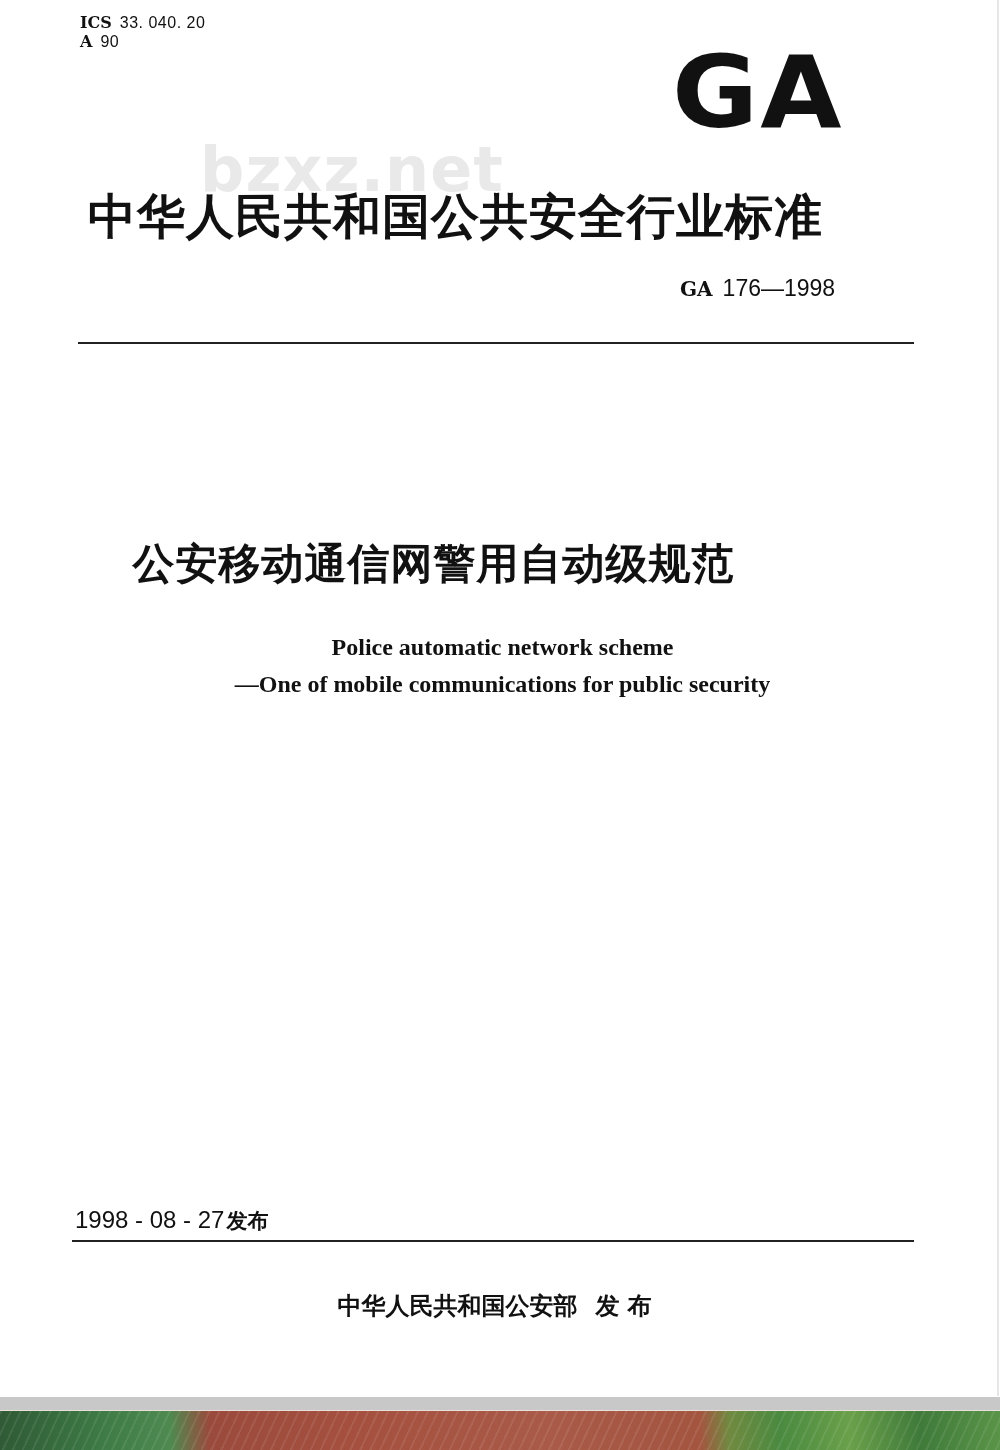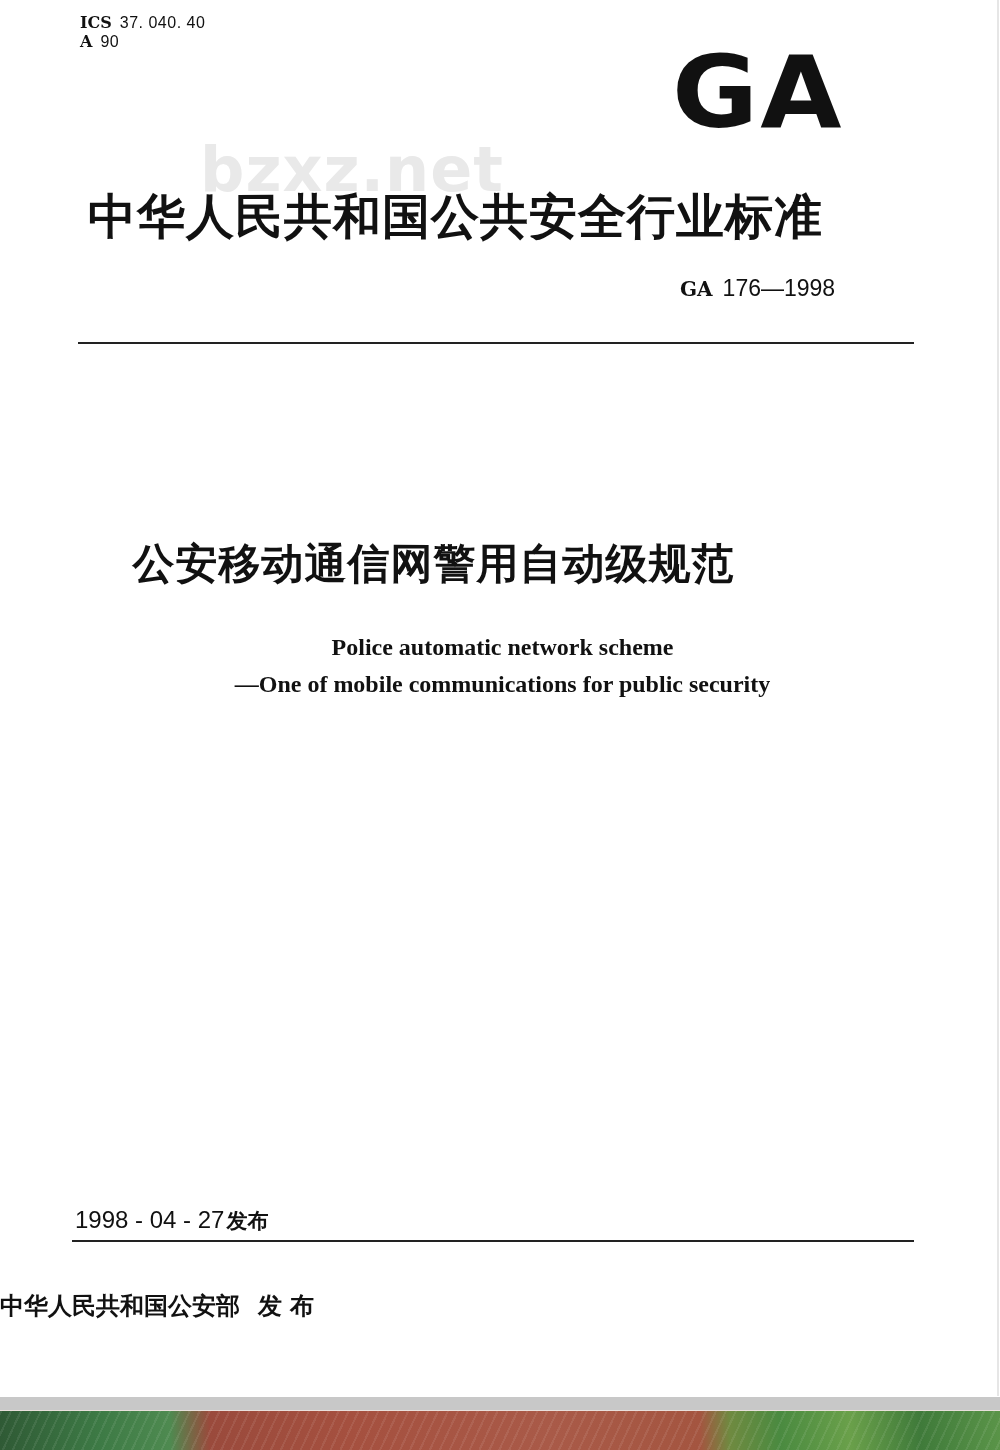--- a/index.html
+++ b/index.html
@@ -76,7 +76,7 @@
 
   <div class="ics">
     <div>
-      <span class="lbl">ICS</span><span class="val">37. 040. 40</span>
+      <span class="lbl">ICS</span><span class="val">33. 040. 20</span>
     </div>
     <div>
       <span class="lbl">A</span><span class="val">90</span>

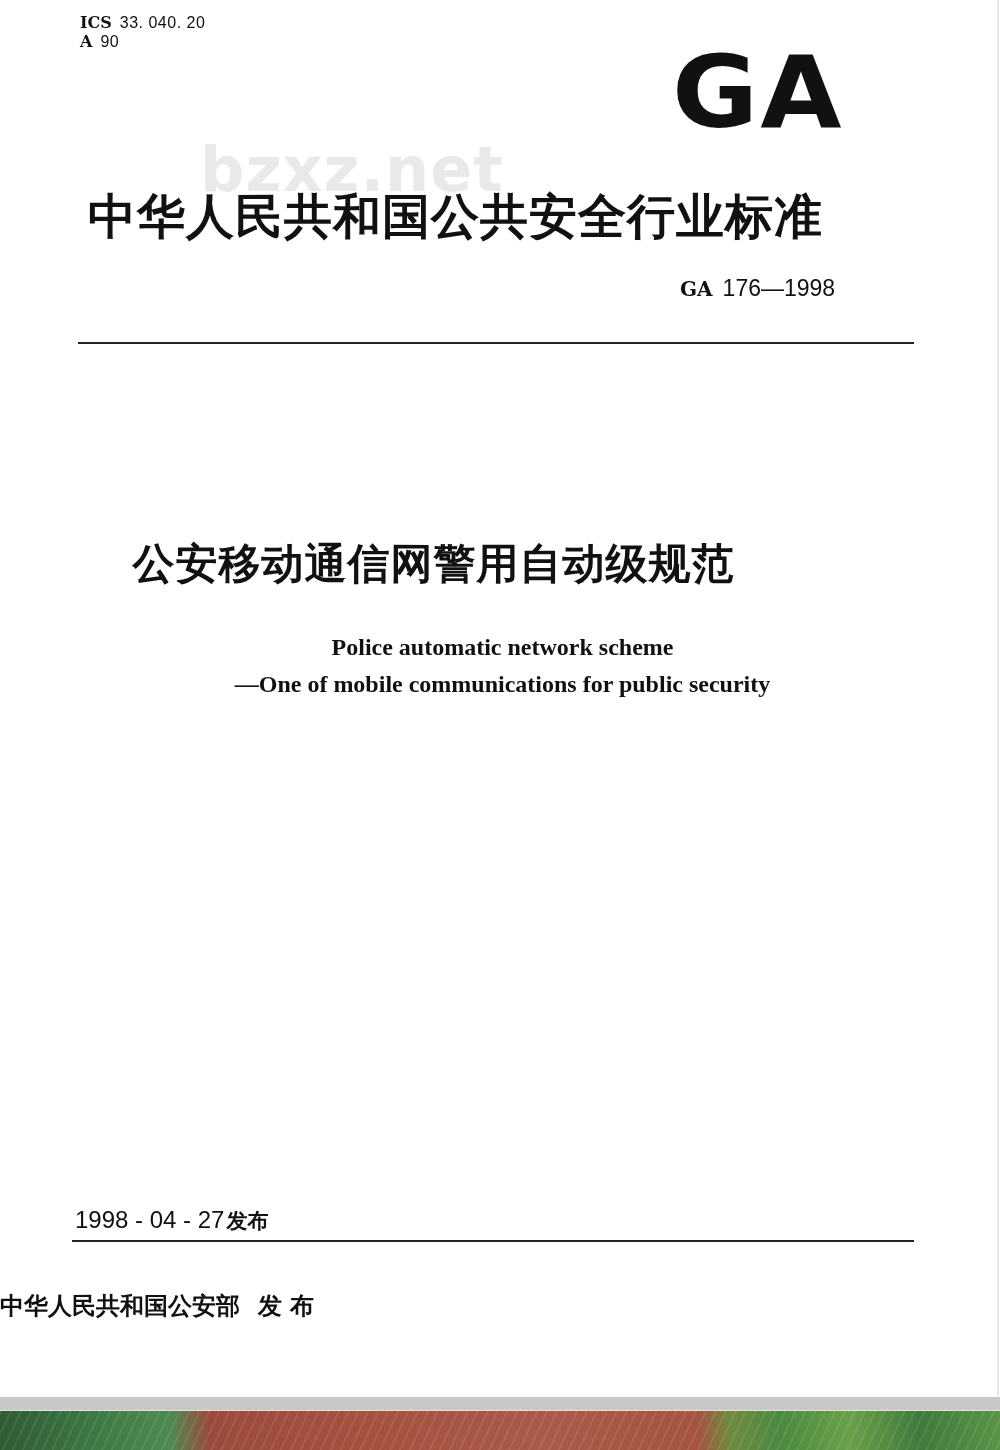--- a/index.html
+++ b/index.html
@@ -101,7 +101,7 @@
   <div class="en-title" style="top:669px;font-family:Liberation Serif, serif;">—One of mobile communications for public security</div>
 
   <div class="date-l">
-    <span class="d">1998 - 04 - 27</span><span class="s">发布</span>
+    <span class="d">1998 - 08 - 27</span><span class="s">发布</span>
   </div>
 
   <div class="rule" style="left:72px; top:1240px; width:842px;"></div>

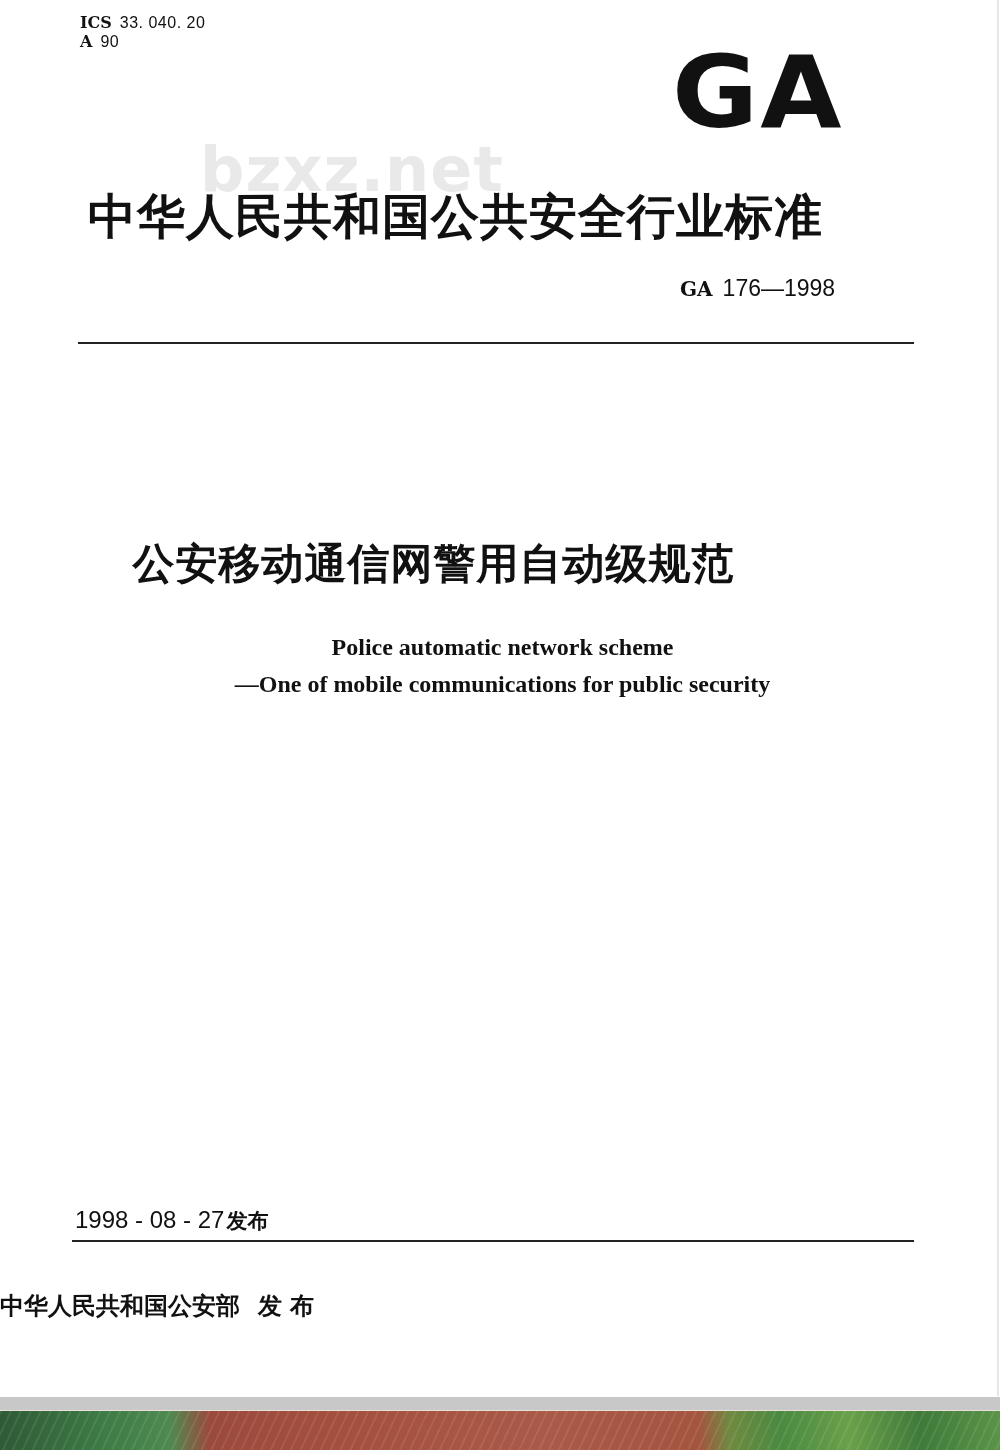--- a/index.html
+++ b/index.html
@@ -64,7 +64,7 @@
   .date-l .d, .date-r .d { font-family: "Liberation Sans", sans-serif; }
   .date-l .s, .date-r .s { font-size: 21px; font-weight: bold; margin-left: 2px; }
   .publisher {
-    position: absolute; left: 0; width: 997px; top: 1290px; text-align: left; font-size: 24px;
+    position: absolute; left: 0; width: 997px; top: 1290px; text-align: center; font-size: 24px;
     line-height: 32px; font-weight: bold;
   }
   .publisher .act { margin-left: 18px; letter-spacing: 8px; }

